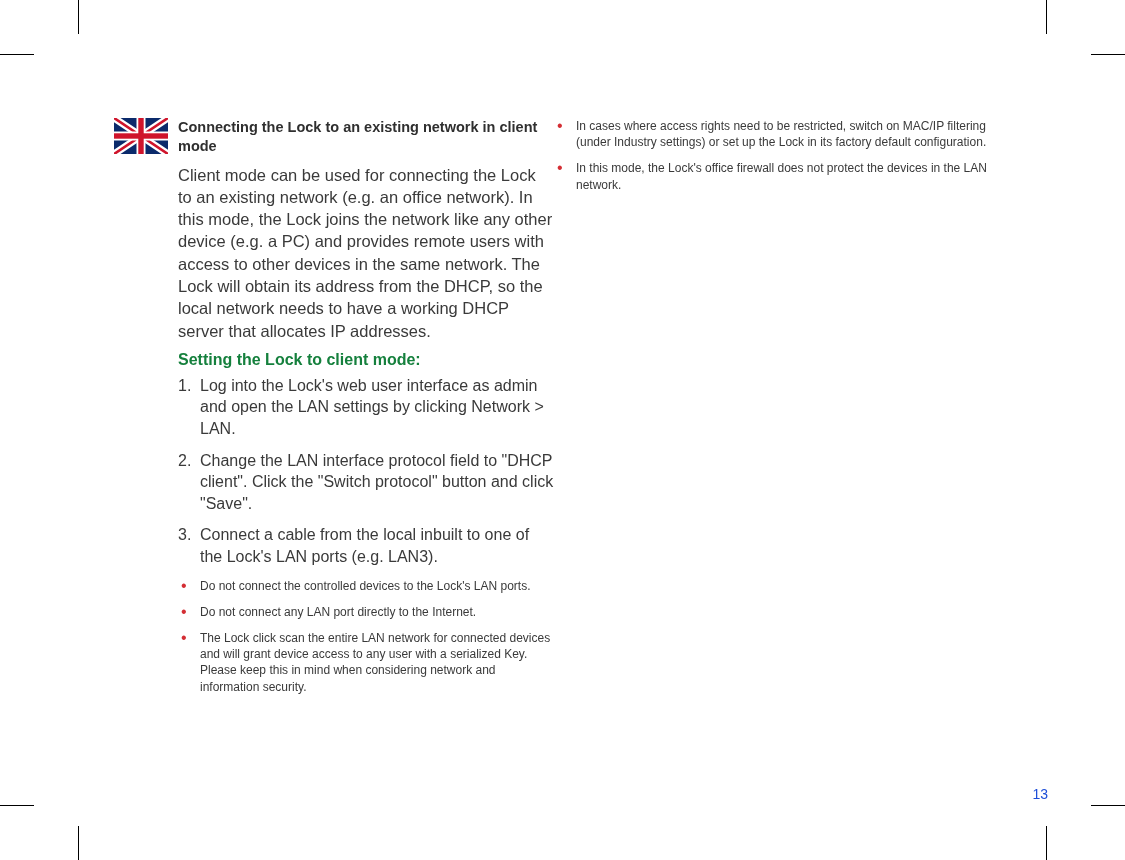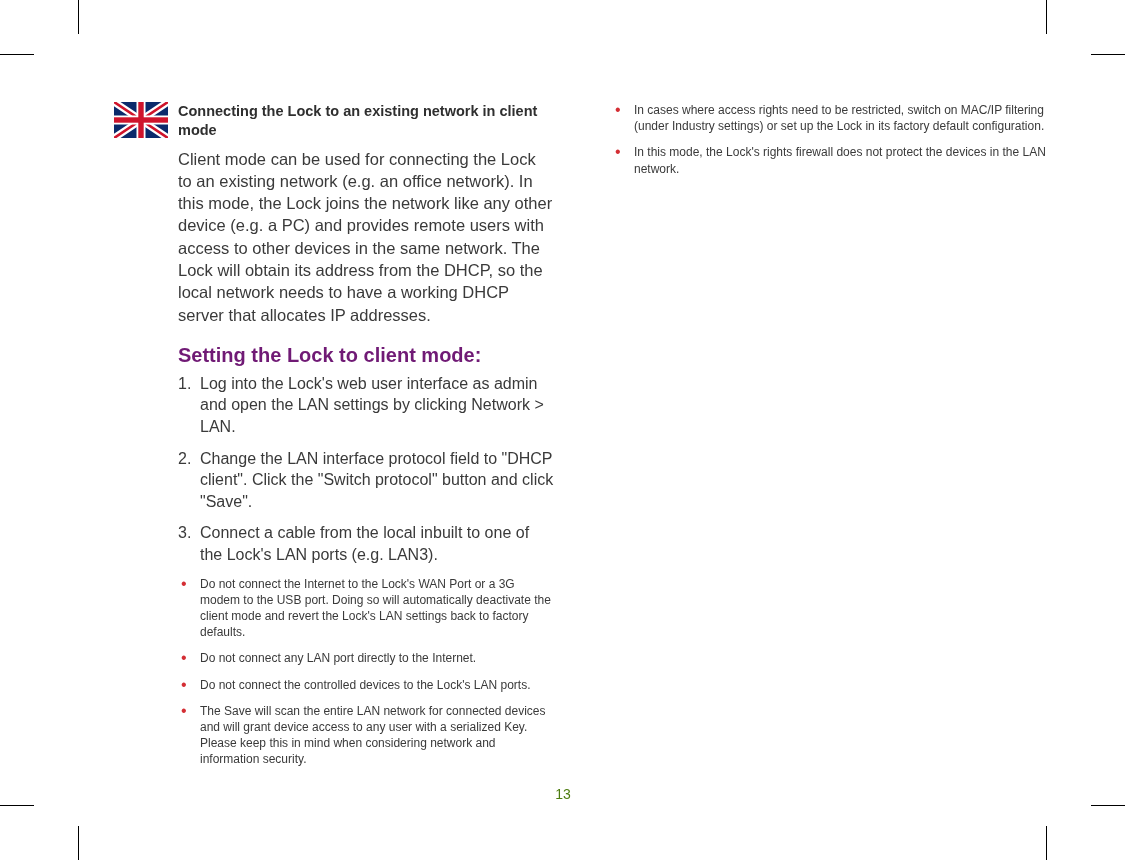--- a/index.html
+++ b/index.html
@@ -27,10 +27,9 @@
   .columns {
     position: absolute;
     left: 36px;
-    top: 48px;
+    top: 64px;
     width: 930px;
     display: flex;
-    gap: 58px;
   }
   .col { flex: 0 0 440px; }
 

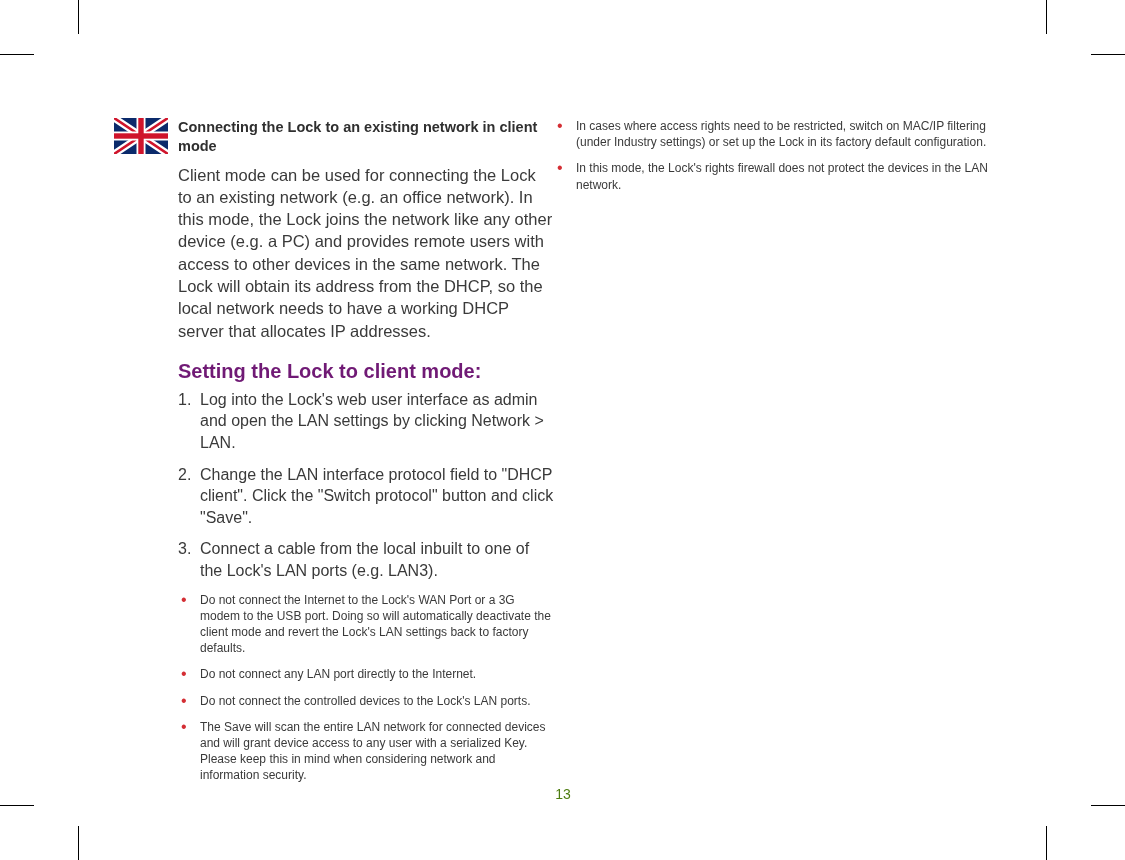--- a/index.html
+++ b/index.html
@@ -183,7 +183,7 @@
     <div class="col" style="flex:0 0 460px">
       <ul class="bul">
         <li>In cases where access rights need to be restricted, switch on MAC/IP filtering (under Industry settings) or set up the Lock in its factory default configuration.</li>
-        <li>In this mode, the Lock's rights firewall does not protect the devices in the LAN network.</li>
+        <li>In this mode, the Lock's office firewall does not protect the devices in the LAN network.</li>
       </ul>
     </div>
 

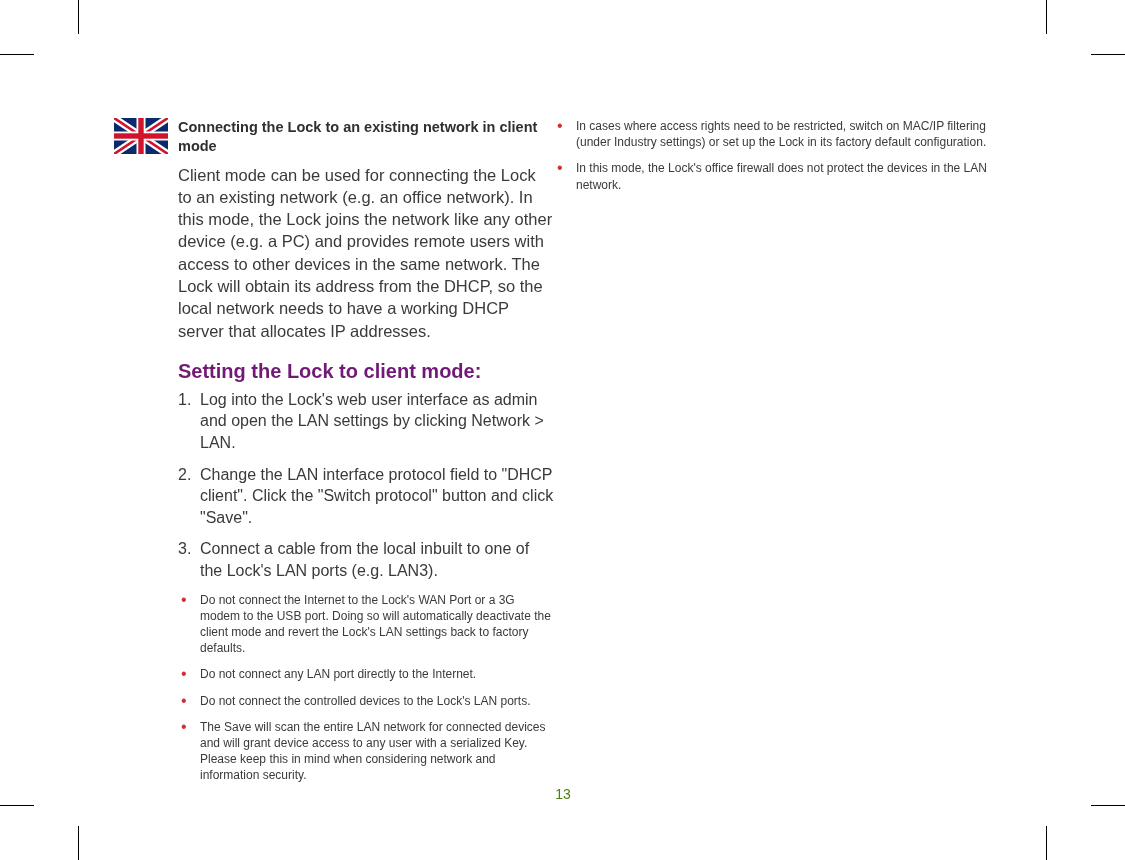--- a/index.html
+++ b/index.html
@@ -65,11 +65,11 @@
   }
 
   .sub-h {
-    font-size: 20px;
+    font-size: 16px;
     font-weight: 600;
-    margin-top: 18px;
+    margin-top: 9px;
     margin-bottom: 6px;
-    color: #701a75;
+    color: #15803d;
   }
 
   ol.steps {

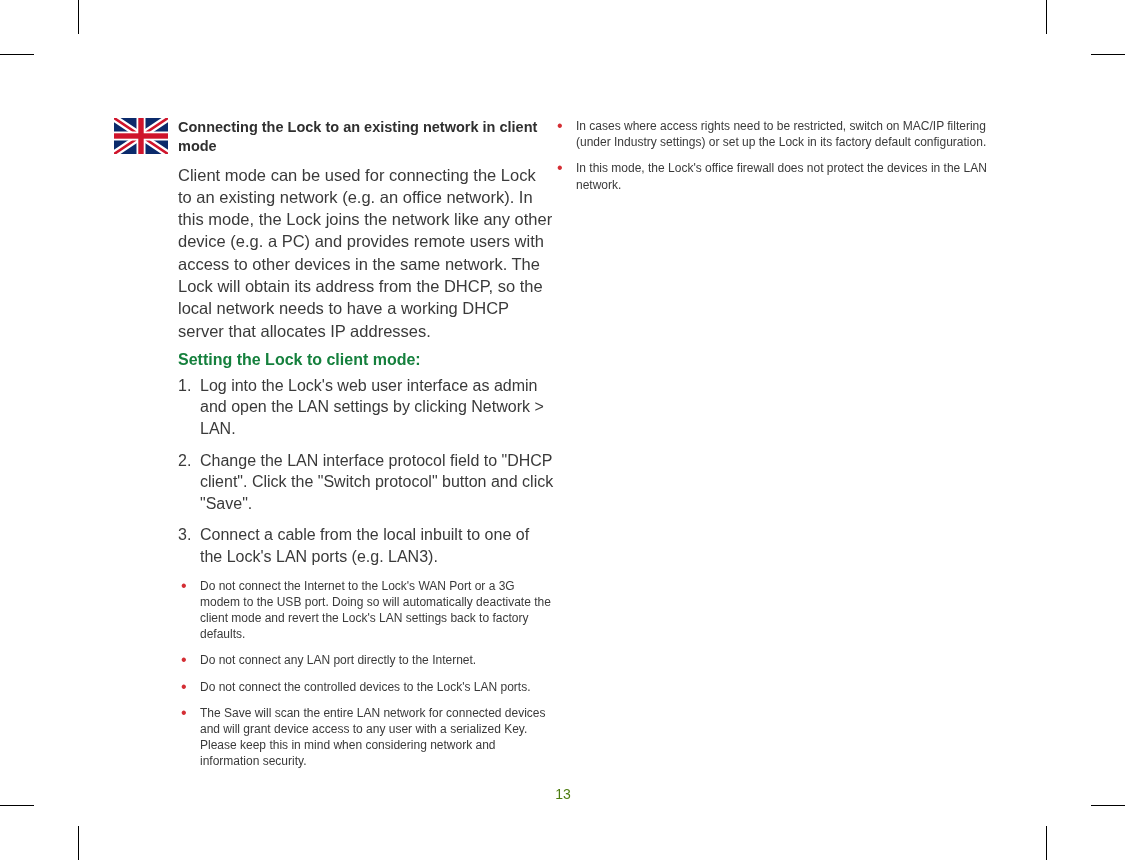--- a/index.html
+++ b/index.html
@@ -172,7 +172,6 @@
         </ol>
 
         <ul class="bul">
-          <li>Do not connect the Internet to the Lock's WAN Port or a 3G modem to the USB port. Doing so will automatically deactivate the client mode and revert the Lock's LAN settings back to factory defaults.</li>
           <li>Do not connect any LAN port directly to the Internet.</li>
           <li>Do not connect the controlled devices to the Lock's LAN ports.</li>
           <li>The Save will scan the entire LAN network for connected devices and will grant device access to any user with a serialized Key. Please keep this in mind when considering network and information security.</li>

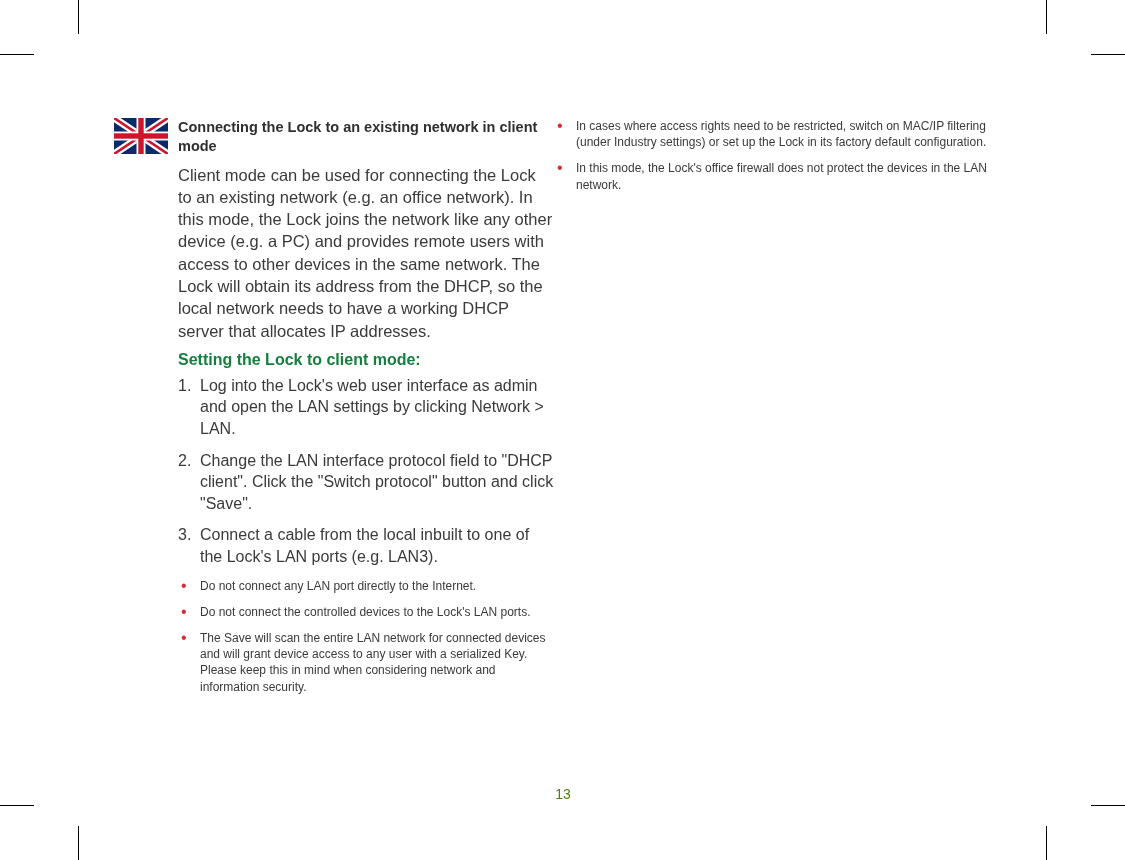--- a/index.html
+++ b/index.html
@@ -172,8 +172,8 @@
         </ol>
 
         <ul class="bul">
+          <li>Do not connect the controlled devices to the Lock's LAN ports.</li>
           <li>Do not connect any LAN port directly to the Internet.</li>
-          <li>Do not connect the controlled devices to the Lock's LAN ports.</li>
           <li>The Save will scan the entire LAN network for connected devices and will grant device access to any user with a serialized Key. Please keep this in mind when considering network and information security.</li>
         </ul>
       </div>

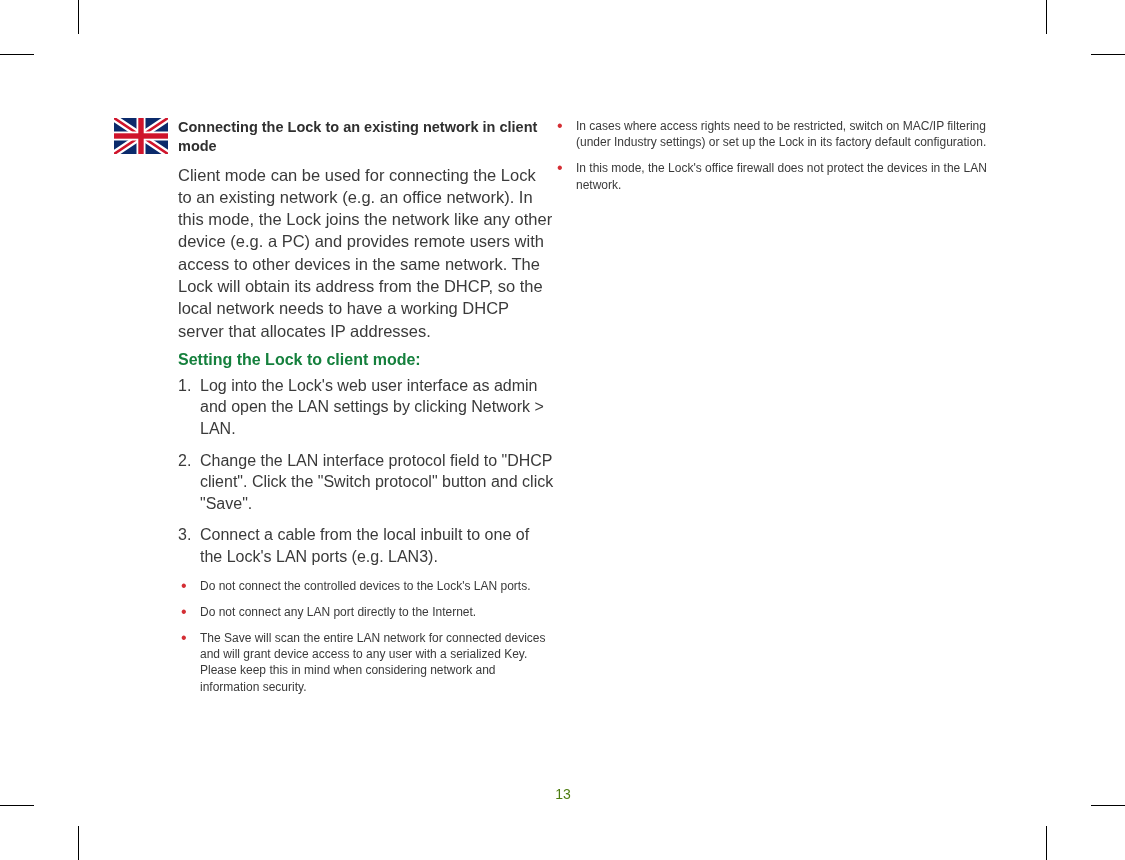--- a/index.html
+++ b/index.html
@@ -174,7 +174,7 @@
         <ul class="bul">
           <li>Do not connect the controlled devices to the Lock's LAN ports.</li>
           <li>Do not connect any LAN port directly to the Internet.</li>
-          <li>The Save will scan the entire LAN network for connected devices and will grant device access to any user with a serialized Key. Please keep this in mind when considering network and information security.</li>
+          <li>The Lock click scan the entire LAN network for connected devices and will grant device access to any user with a serialized Key. Please keep this in mind when considering network and information security.</li>
         </ul>
       </div>
     </div>

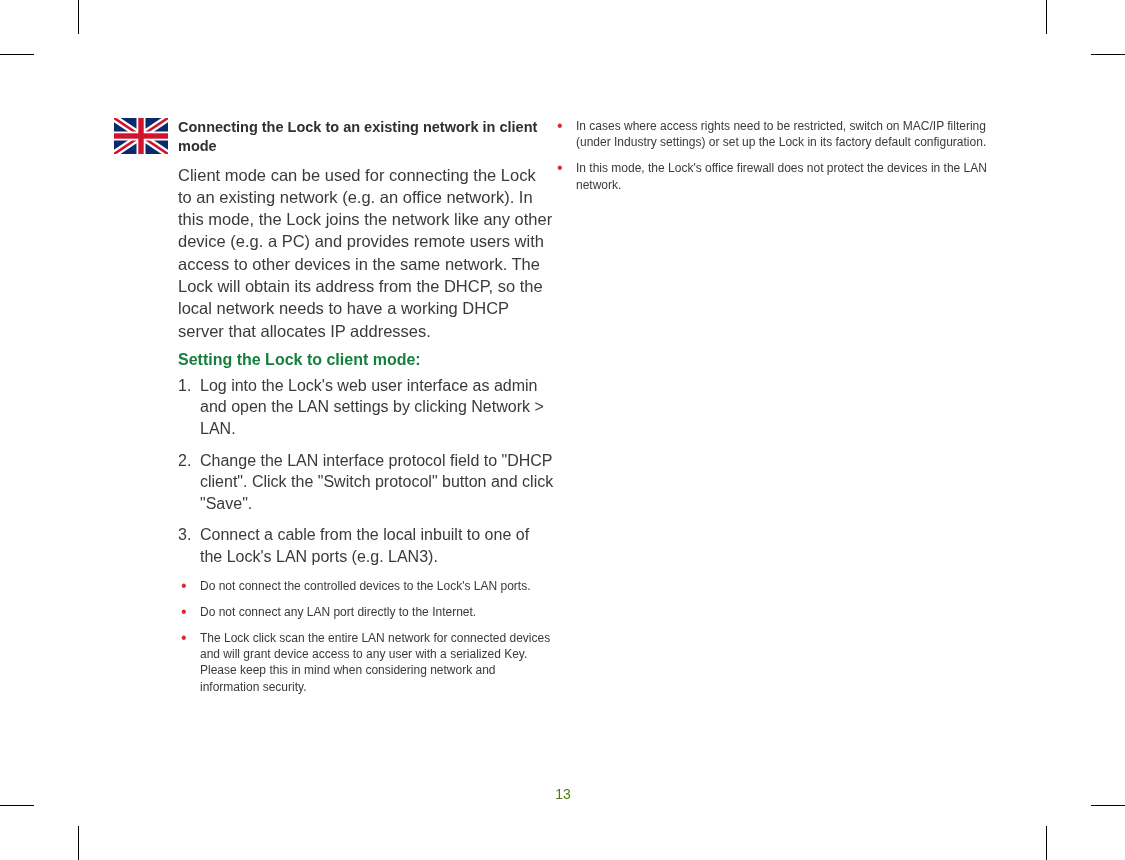--- a/index.html
+++ b/index.html
@@ -119,9 +119,9 @@
     position: absolute;
     left: 0; right: 0;
     bottom: 4px;
-    text-align: center;
+    text-align: right;
     font-size: 14px;
-    color: #4d7c0f;
+    color: #1d4ed8;
   }
 
   .indent-block { margin-left: 64px; width: 376px; }

